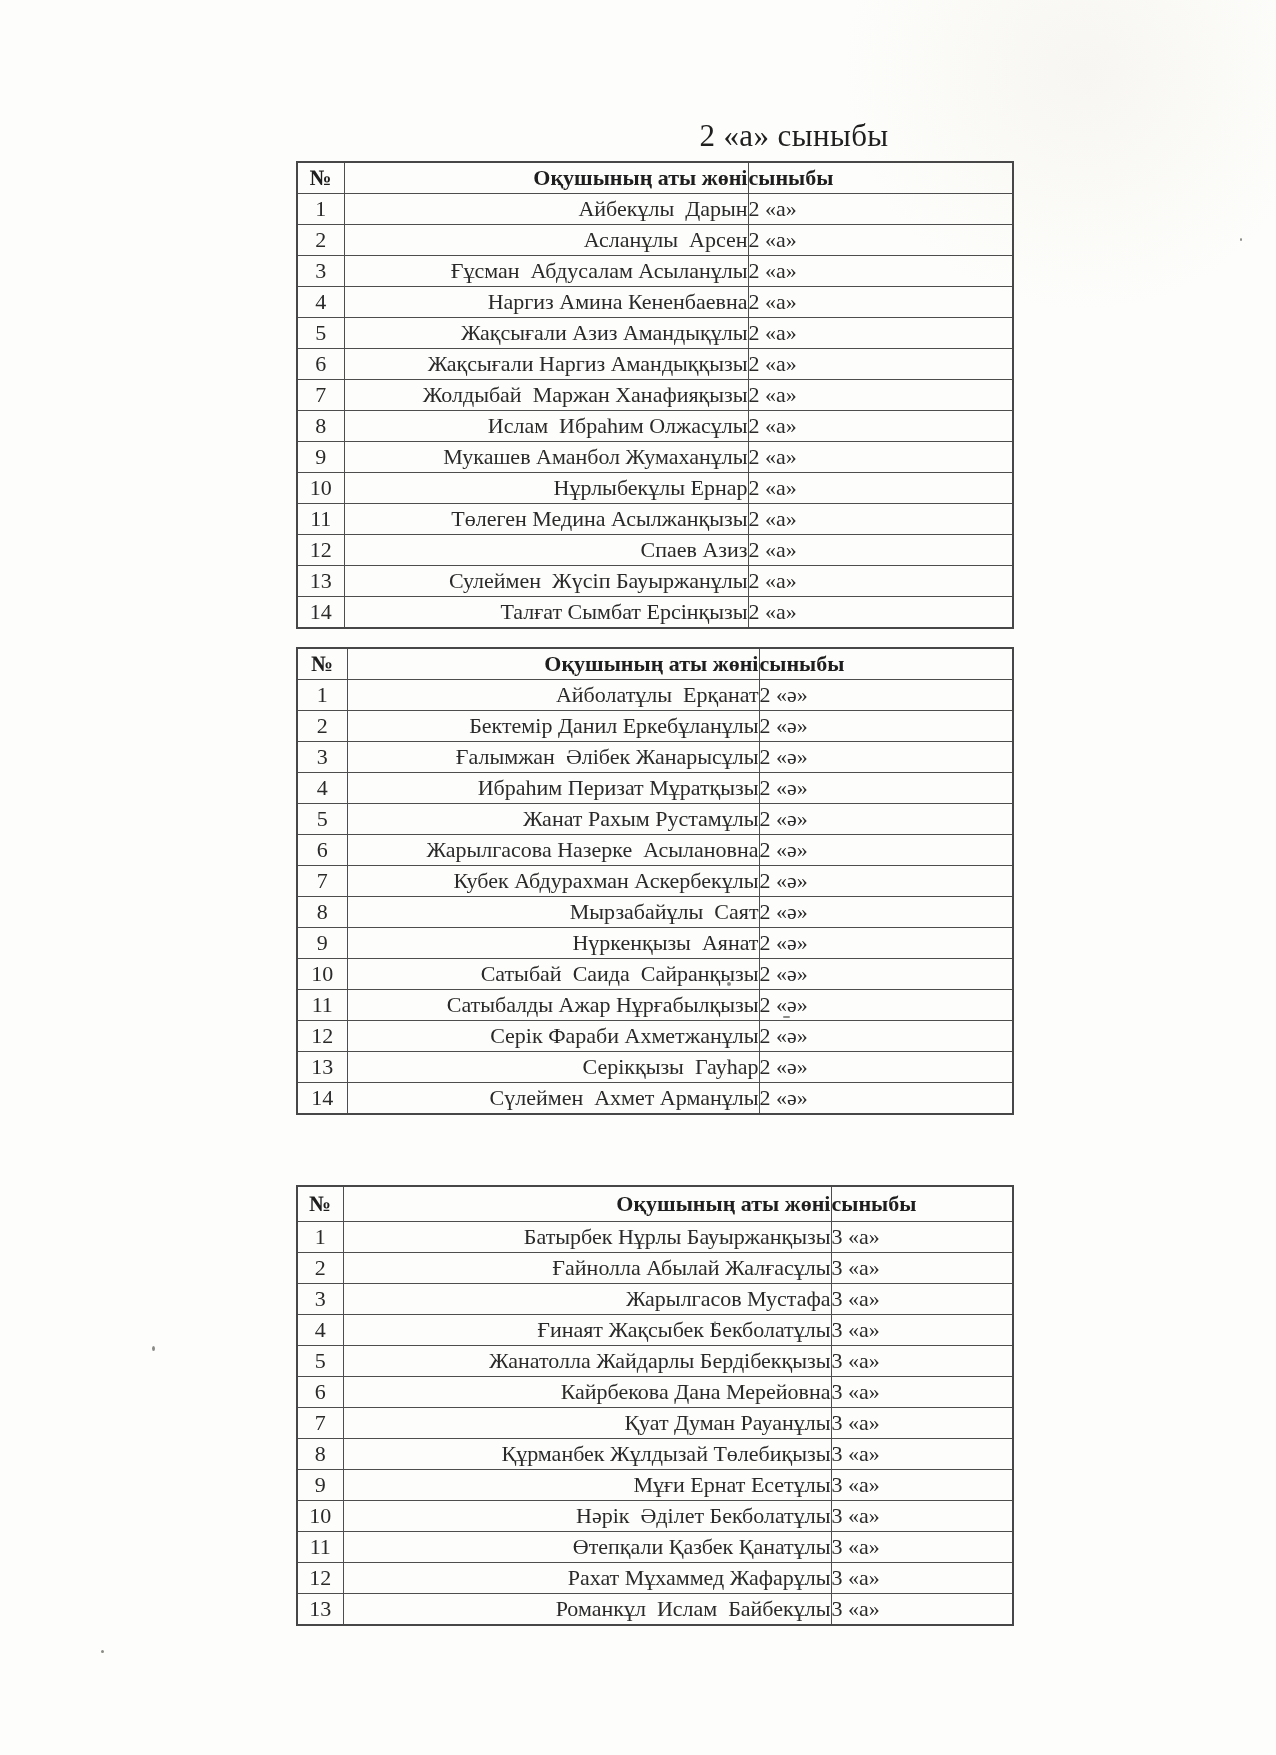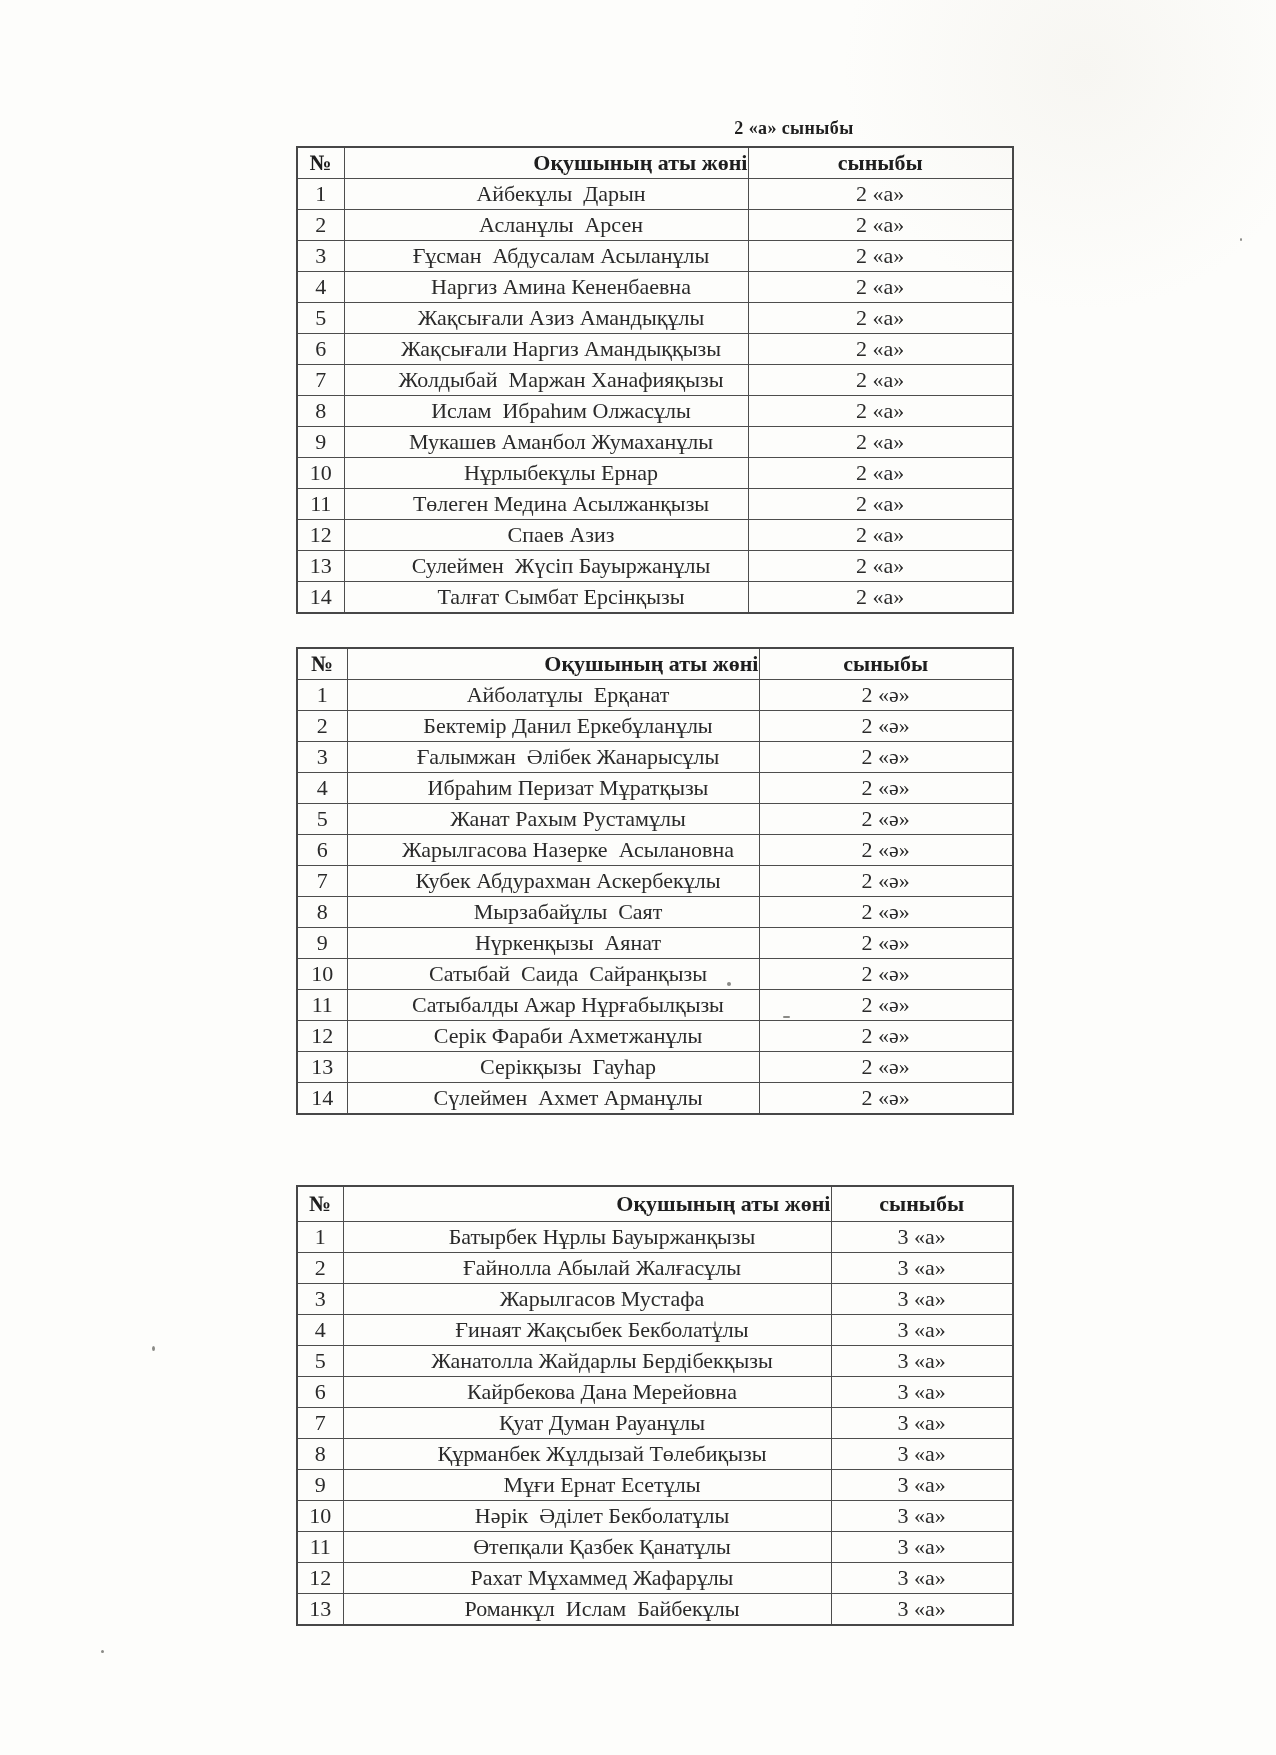--- a/index.html
+++ b/index.html
@@ -17,7 +17,7 @@
   #s2{top:640px}
   #s3{top:1176px}
   .title{
-    font-weight:bold;font-size:18px;text-align:center;
+    font-weight:normal;font-size:31px;text-align:center;
     letter-spacing:.4px;color:#1f1f1f;white-space:pre;
   }
   #s1 .title{transform:translateX(140px)}

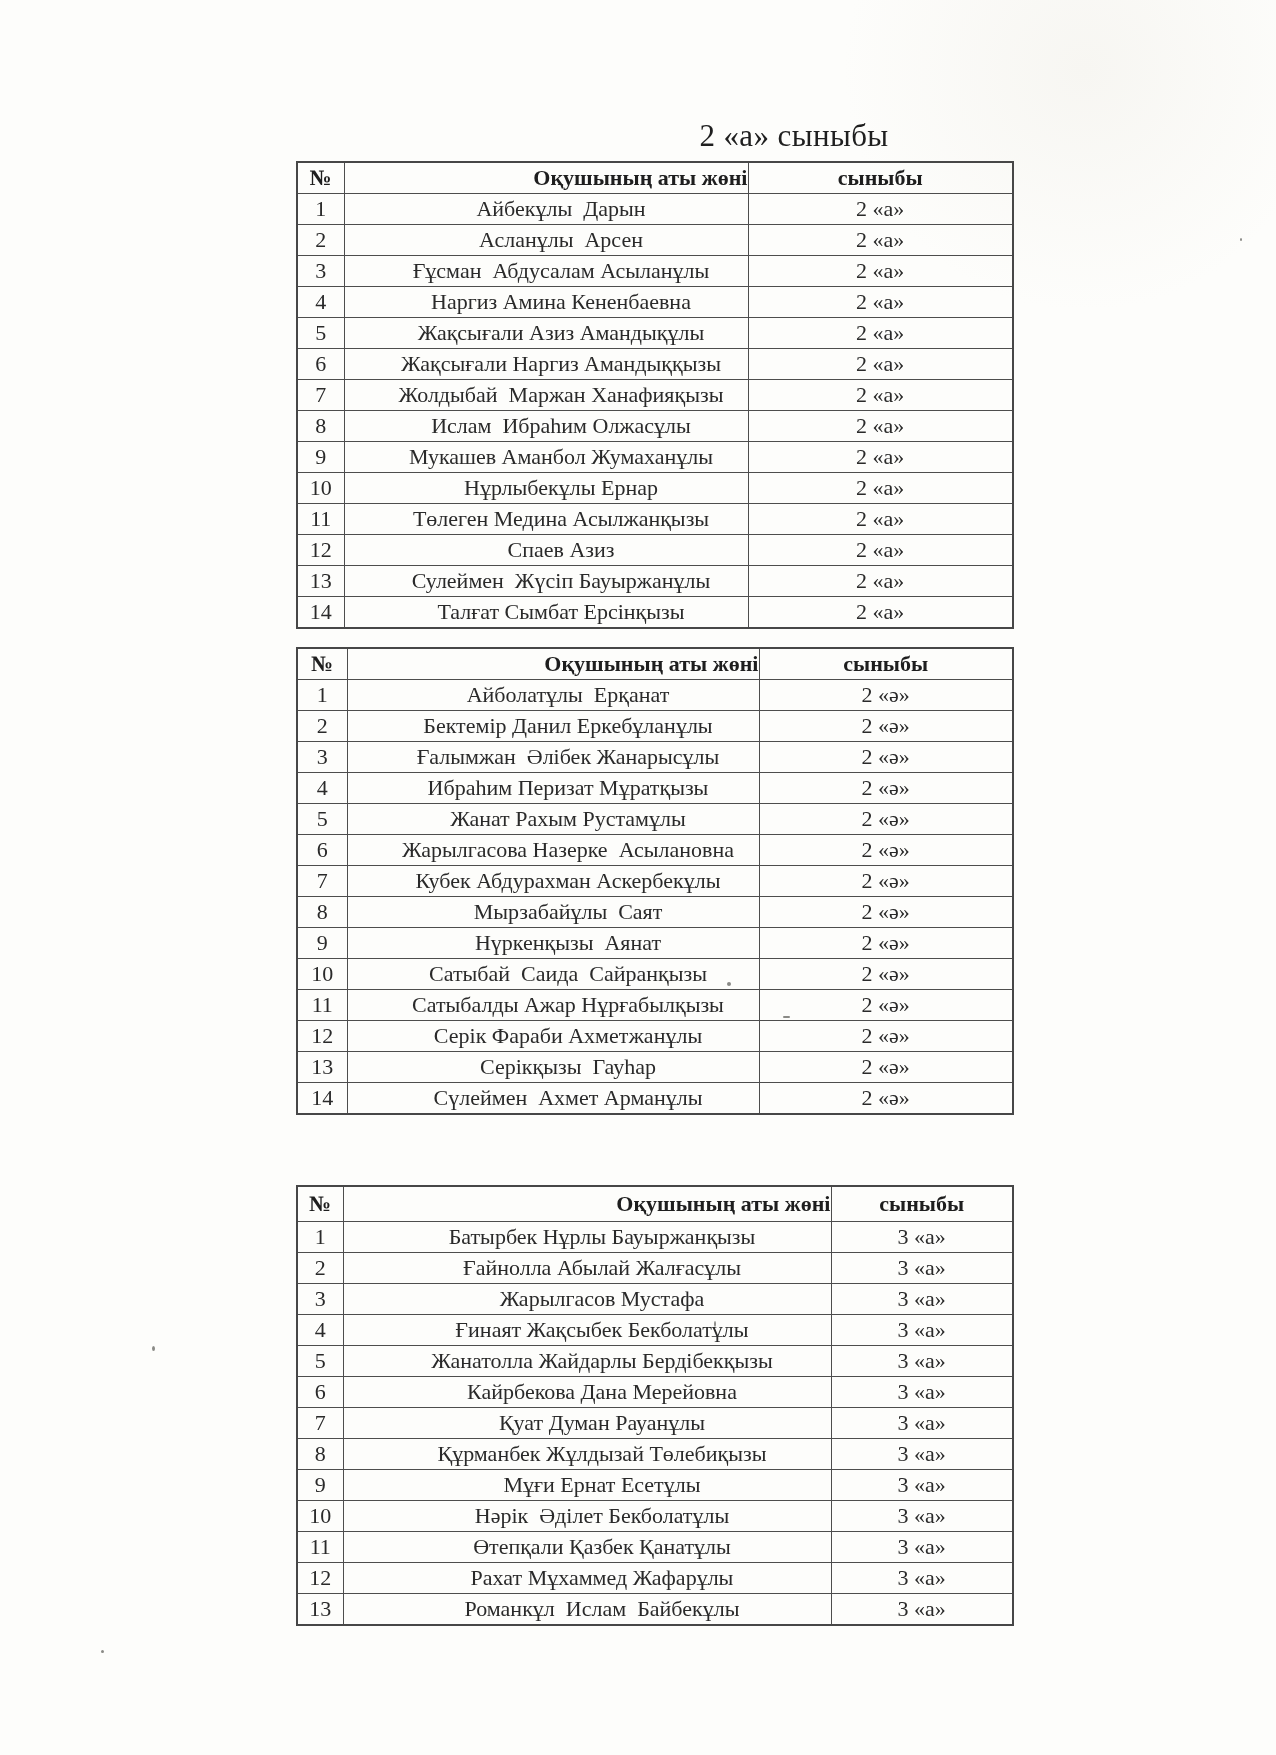--- a/index.html
+++ b/index.html
@@ -39,7 +39,7 @@
   .c-num{text-align:center}
   td.c-name{text-align:center;padding-left:30px}
   th.c-name{text-align:right}
-  .c-class{text-align:center}
+  .c-class{text-align:left}
   .speck{position:absolute;background:#8a8a86;border-radius:50%;}
   .speck.dash{border-radius:1px;}
 </style>

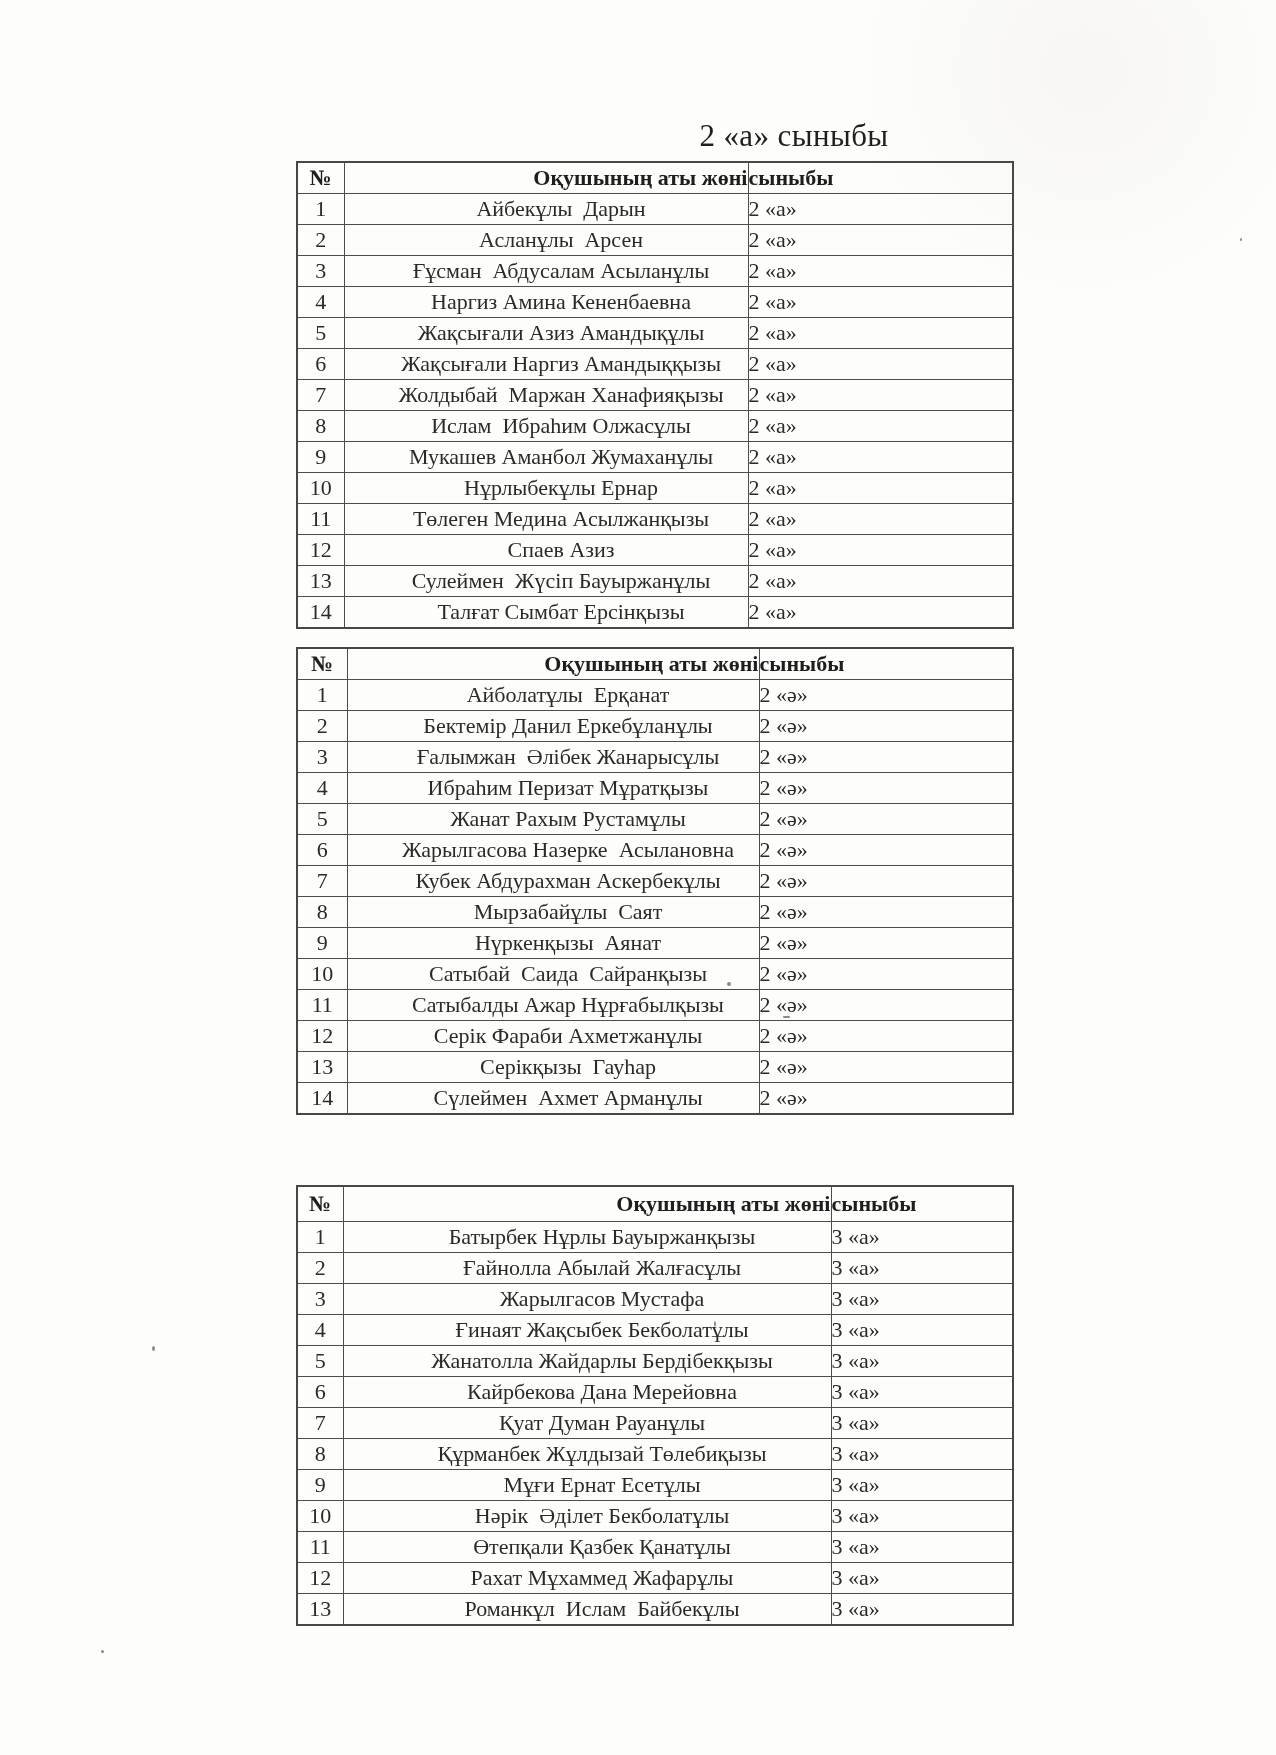--- a/index.html
+++ b/index.html
@@ -37,7 +37,7 @@
   #s3 td{height:30px}
   th{font-weight:bold;color:#1e1e1e}
   .c-num{text-align:center}
-  td.c-name{text-align:center;padding-left:30px}
+  td.c-name{text-align:right;padding-left:30px}
   th.c-name{text-align:right}
   .c-class{text-align:left}
   .speck{position:absolute;background:#8a8a86;border-radius:50%;}

